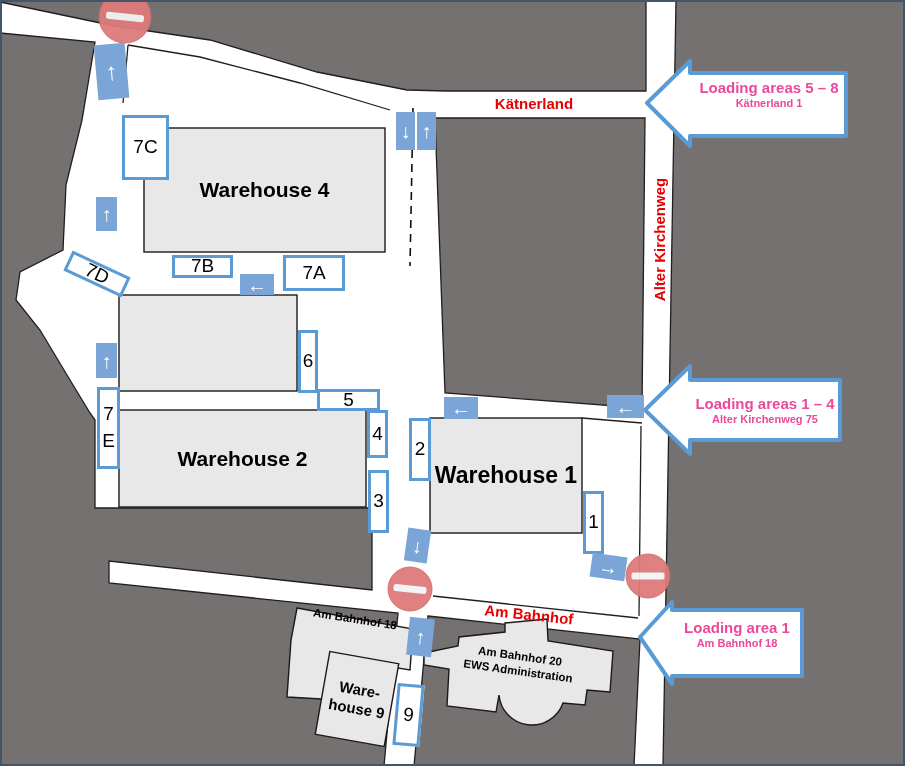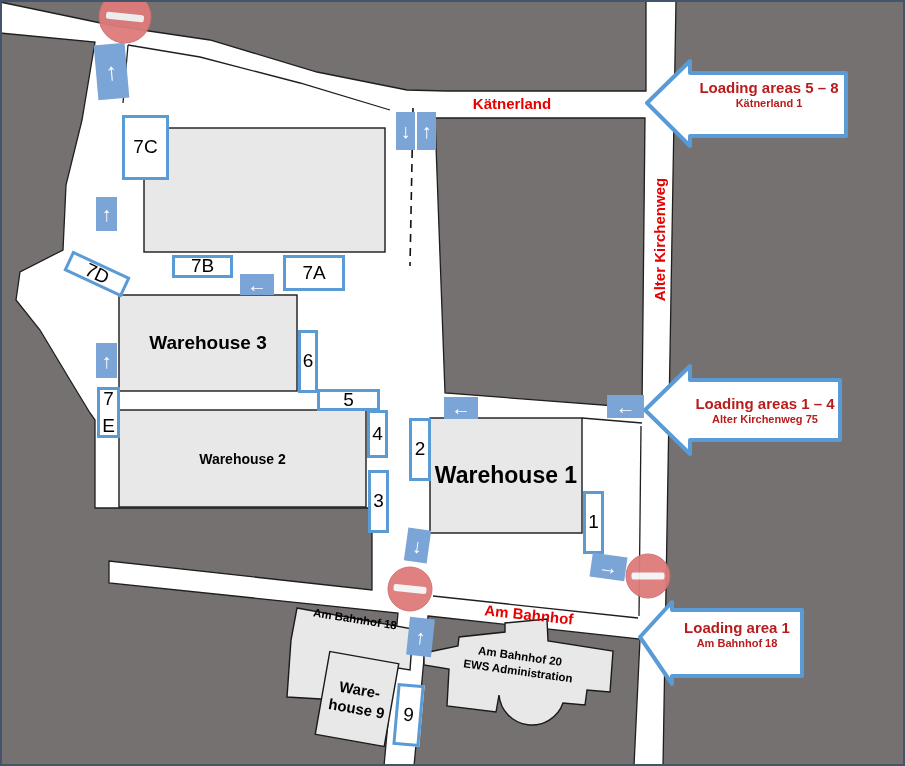--- a/index.html
+++ b/index.html
@@ -77,7 +77,7 @@
   #ab-right-1{left:591px;top:555px;width:35px;height:24px;transform:rotate(8deg);}
   #ab-up-4{left:408px;top:618px;width:25px;height:38px;transform:rotate(6deg);}
 
-  .callout-text{position:absolute;text-align:center;color:#b91c1c;font-weight:bold;}
+  .callout-text{position:absolute;text-align:center;color:#ec4899;font-weight:bold;}
   .callout-text .l1{font-size:15px;}
   .callout-text .l2{font-size:11px;margin-top:1px;}
   #ct-1{left:694px;top:79px;width:150px;}

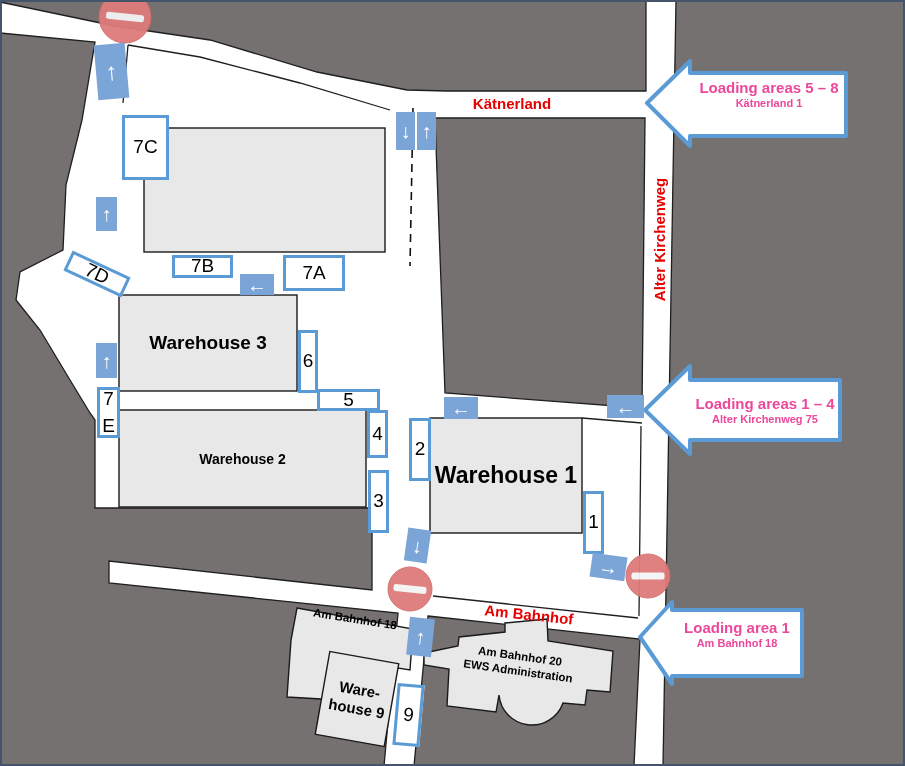--- a/index.html
+++ b/index.html
@@ -41,7 +41,7 @@
 
   .street{position:absolute;color:var(--street-red);font-weight:bold;font-size:15px;
           text-align:center;white-space:nowrap;}
-  #st-k{left:452px;top:95px;width:120px;}
+  #st-k{left:474px;top:95px;width:120px;}
   #st-ak{left:577px;top:231px;width:164px;transform:rotate(-90deg);}
   #st-ab{left:468px;top:606px;width:122px;transform:rotate(6deg);}
 

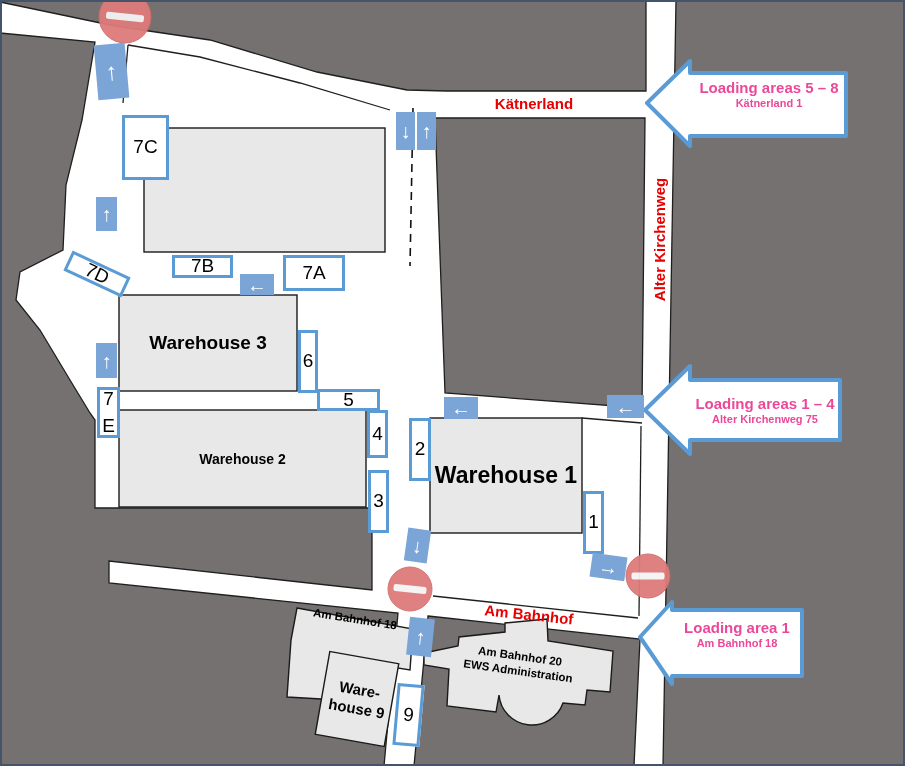--- a/index.html
+++ b/index.html
@@ -134,6 +134,7 @@
     <rect class="frame" x="1" y="1" width="903" height="764"></rect>
   </svg>
 
+  <div class="lbl whlabel" id="whl-4">Warehouse 4</div>
   <div class="lbl whlabel" id="whl-3">Warehouse 3</div>
   <div class="lbl whlabel" id="whl-2">Warehouse 2</div>
   <div class="lbl whlabel" id="whl-1">Warehouse 1</div>

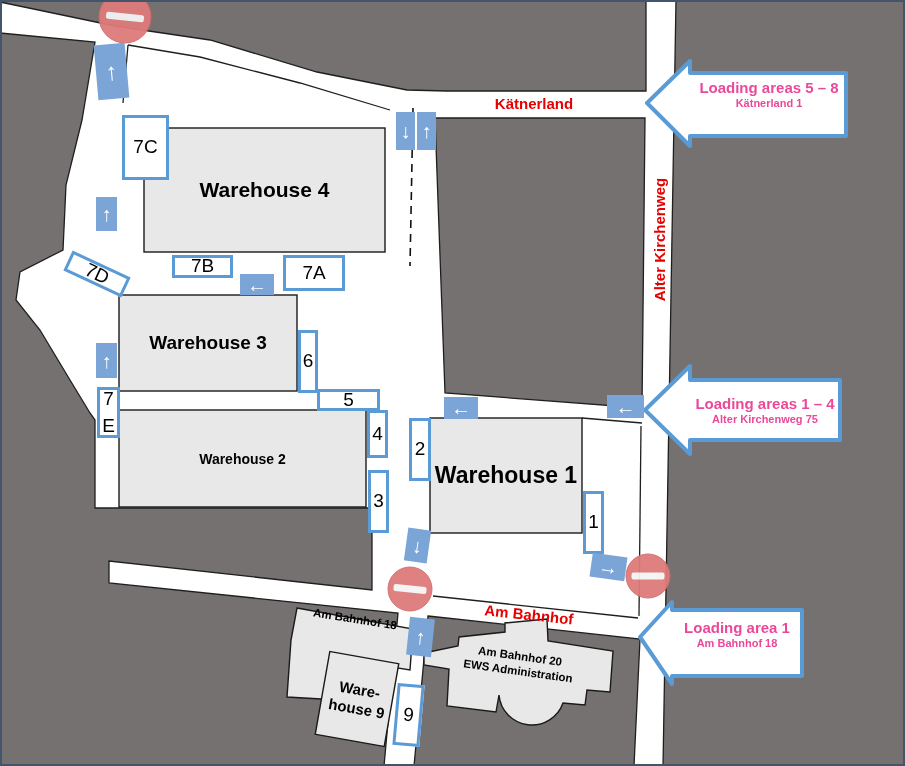--- a/index.html
+++ b/index.html
@@ -135,7 +135,6 @@
   </svg>
 
   <div class="lbl whlabel" id="whl-4">Warehouse 4</div>
-  <div class="lbl whlabel" id="whl-3">Warehouse 3</div>
   <div class="lbl whlabel" id="whl-2">Warehouse 2</div>
   <div class="lbl whlabel" id="whl-1">Warehouse 1</div>
   <div class="lbl" id="whl-9">

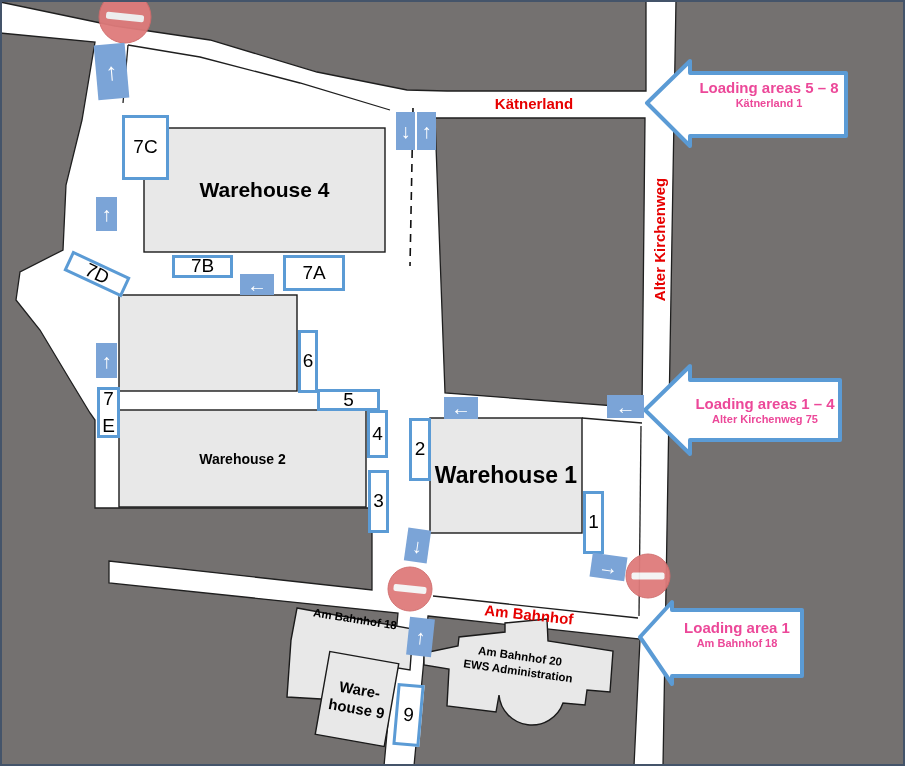--- a/index.html
+++ b/index.html
@@ -53,7 +53,7 @@
   #lp-7b{left:172px;top:255px;width:61px;height:23px;}
   #lp-7a{left:283px;top:255px;width:62px;height:36px;}
   #lp-7d{left:65px;top:263px;width:64px;height:22px;transform:rotate(25deg);}
-  #lp-7e{left:97px;top:387px;width:23px;height:51px;}
+  #lp-7e{left:97px;top:387px;width:23px;height:82px;}
   #lp-6{left:298px;top:330px;width:20px;height:63px;}
   #lp-5{left:317px;top:389px;width:63px;height:22px;}
   #lp-4{left:367px;top:410px;width:21px;height:48px;}

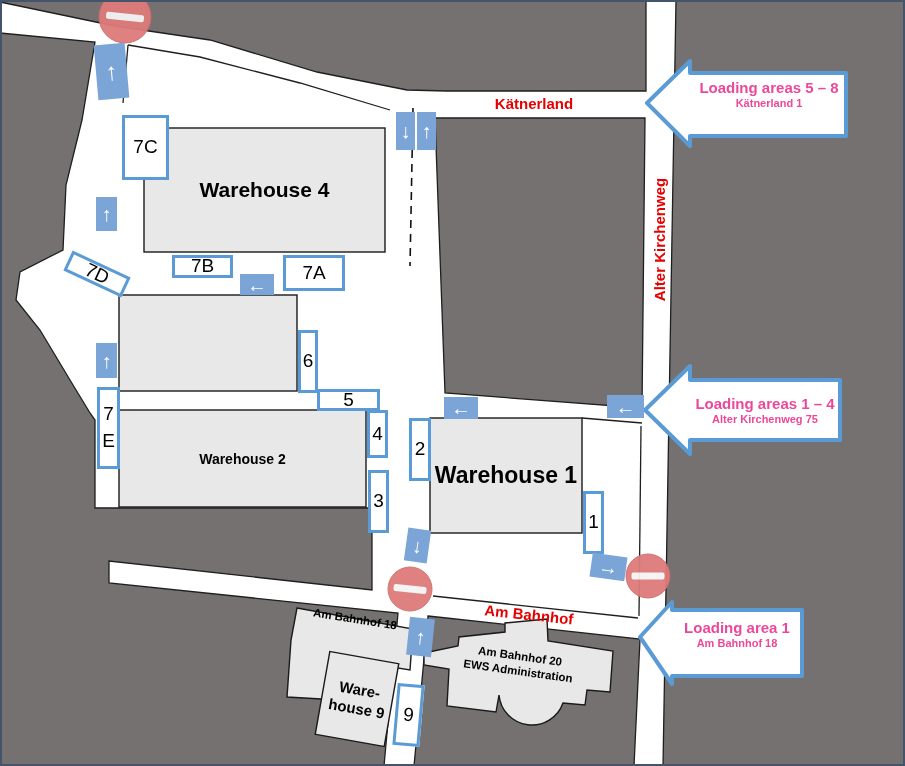--- a/index.html
+++ b/index.html
@@ -29,7 +29,7 @@
   .whlabel{display:flex;align-items:center;justify-content:center;font-weight:bold;text-align:center;}
   #whl-4{left:144px;top:128px;width:241px;height:124px;font-size:21px;}
   #whl-3{left:119px;top:295px;width:178px;height:96px;font-size:19px;}
-  #whl-2{left:119px;top:410px;width:247px;height:97px;font-size:14px;}
+  #whl-2{left:119px;top:410px;width:247px;height:97px;font-size:21px;}
   #whl-1{left:430px;top:418px;width:152px;height:115px;font-size:23px;}
   #whl-9{left:320px;top:660px;width:76px;height:80px;transform:rotate(10deg);
          font-size:15px;font-weight:bold;display:flex;flex-direction:column;

